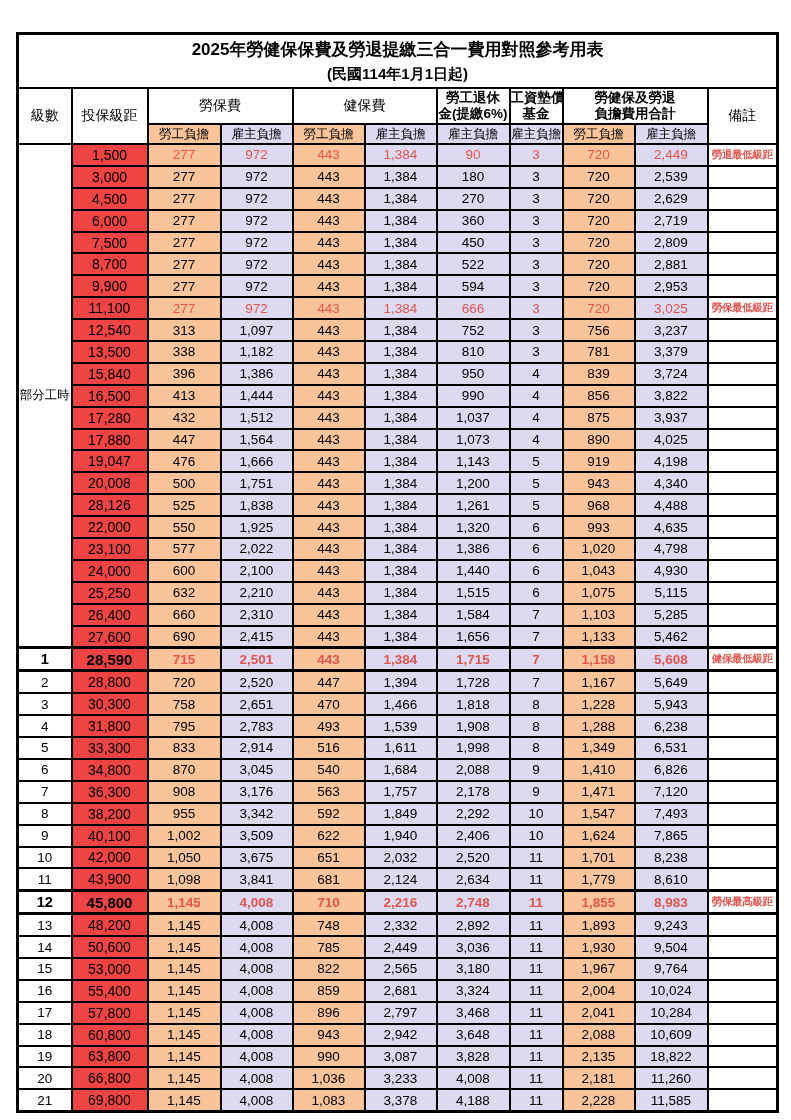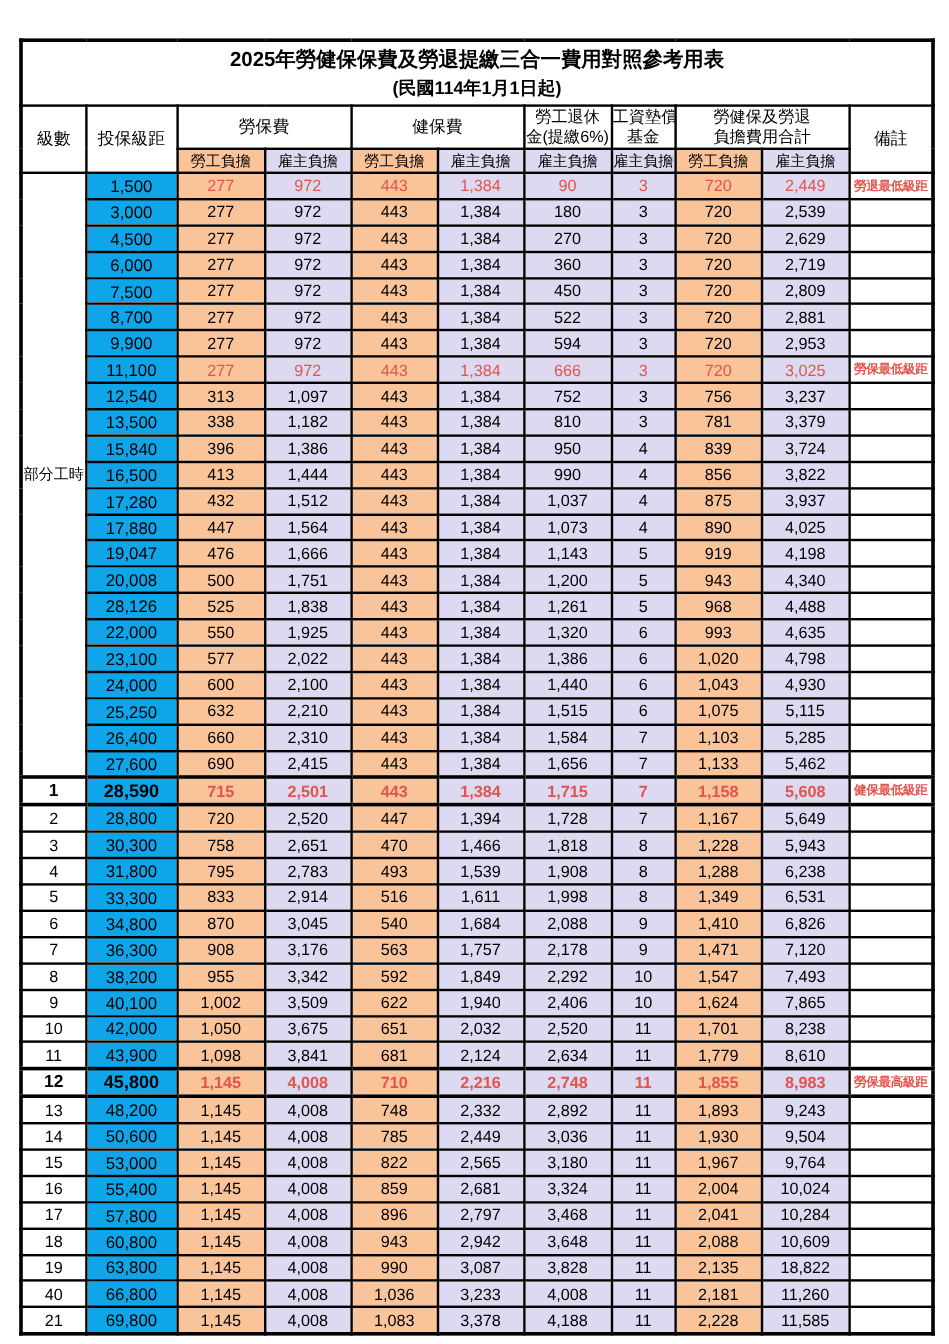--- a/index.html
+++ b/index.html
@@ -18,7 +18,7 @@
   .title { font-size:17px; font-weight:bold; line-height:26px; }
   .subtitle { font-size:15px; font-weight:bold; line-height:22px; }
   tr.ghead th { height:34px; font-size:14px; background:#fff; }
-  tr.ghead th div { line-height:16px; font-size:13.5px; }
+  tr.ghead th div { line-height:16px; font-size:13.5px;font-weight:bold; }
   tr.shead th { height:18px; font-size:12.5px; font-weight:normal; }
   .emp { background:#FAC49A; }
   .er  { background:#DCD9F0; }

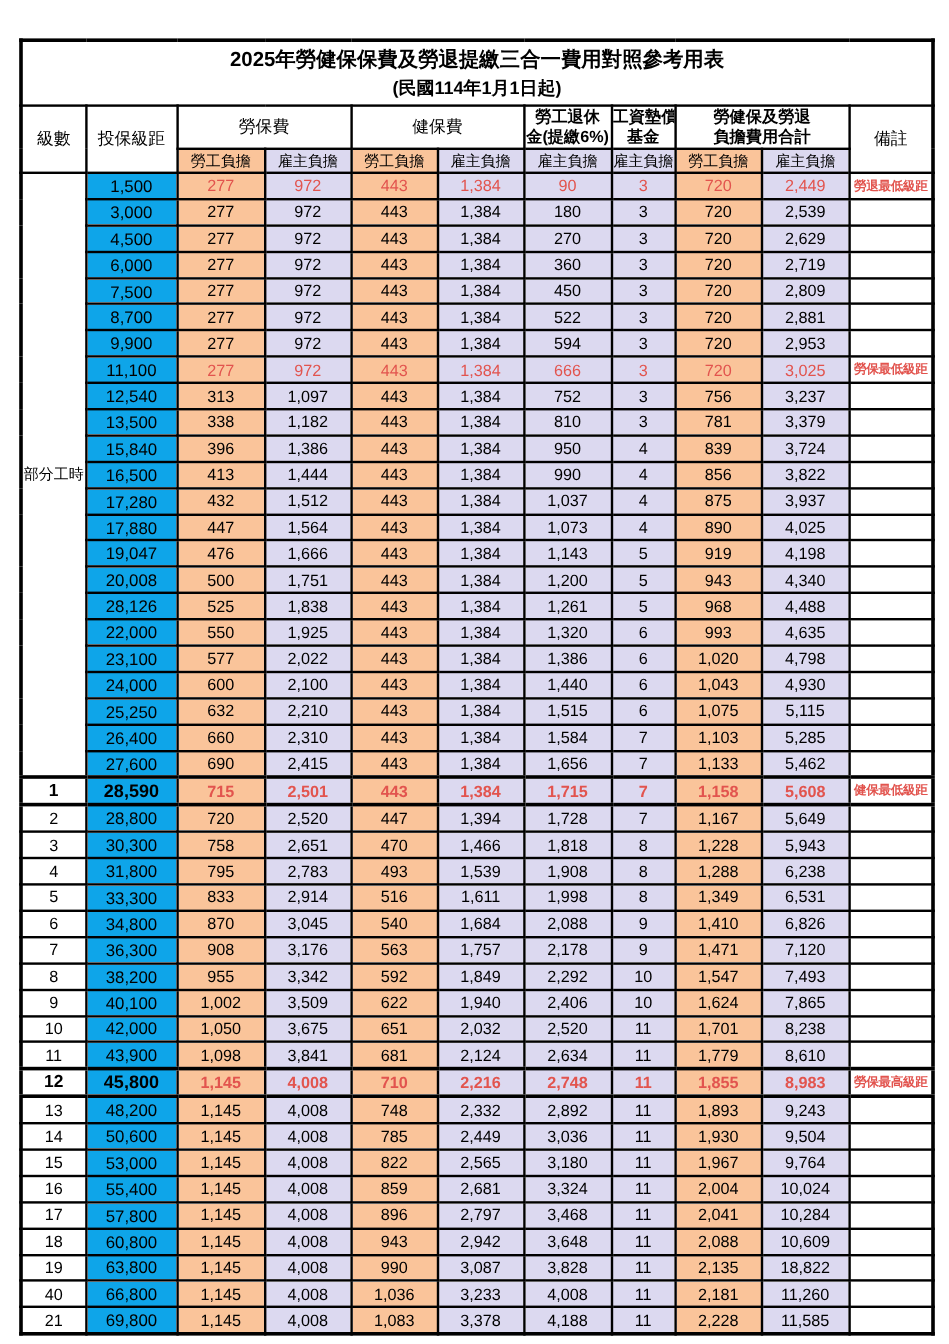--- a/index.html
+++ b/index.html
@@ -24,7 +24,7 @@
   .er  { background:#DCD9F0; }
   tbody td { height:19.9px; font-size:13.5px; }
   td.level { background:#fff; }
-  td.bracket { background:#0ea5e9; font-size:14px; }
+  td.bracket { background:#ef4444; font-size:14px; }
   td.part-time { font-size:12.5px; }
   td.remark { background:#fff; font-size:10.5px; font-weight:bold; color:#E2544E; letter-spacing:-0.3px; }
   tr.red td.num { color:#E2544E; }

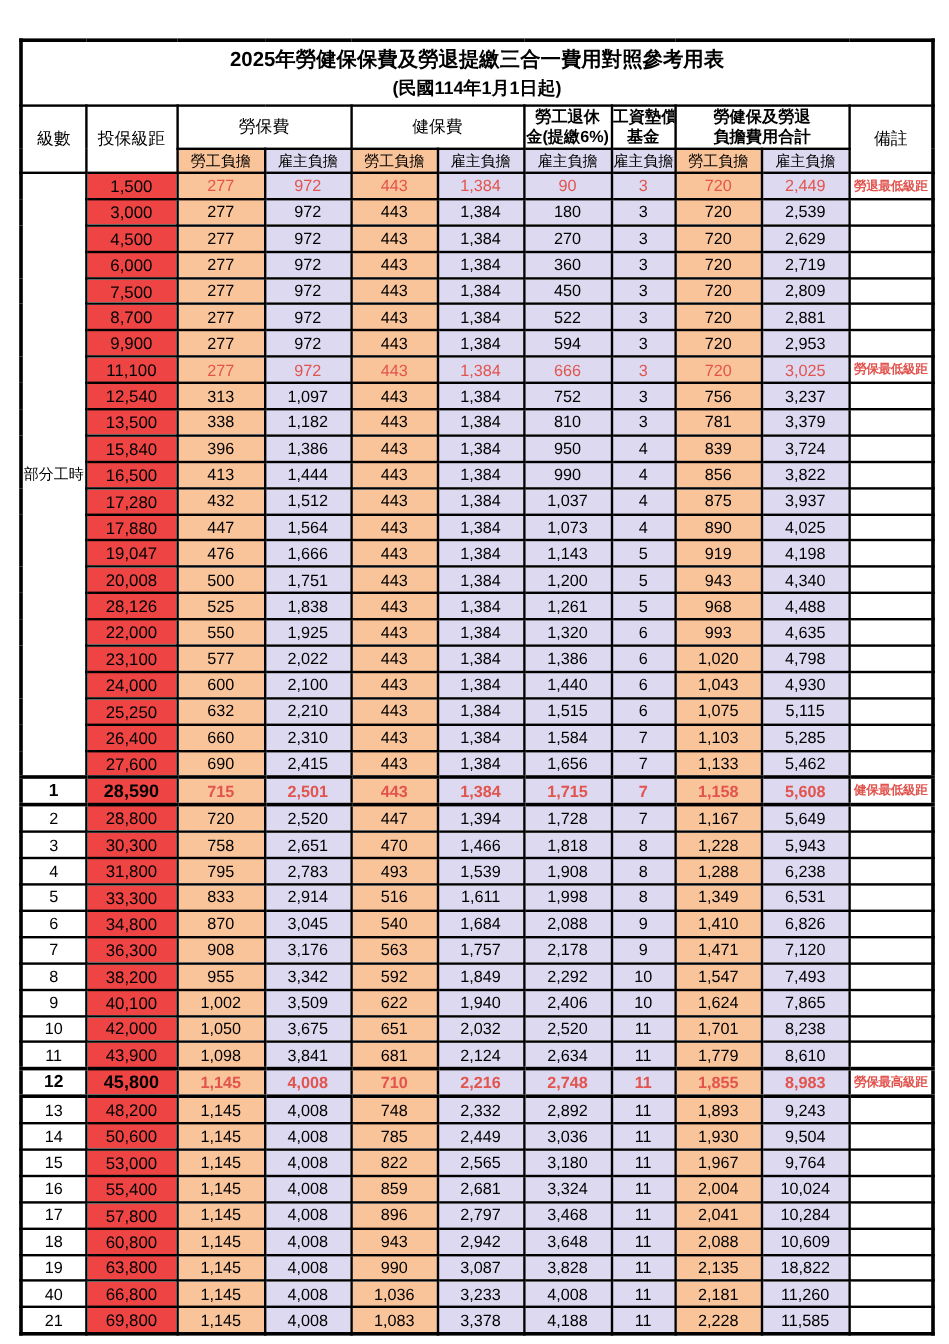--- a/index.html
+++ b/index.html
@@ -613,7 +613,7 @@
           <td class="remark"></td>
         </tr>
         <tr>
-          <td class="level">40</td>
+          <td class="level">20</td>
           <td class="bracket">66,800</td>
           <td class="num emp">1,145</td>
           <td class="num er">4,008</td>

